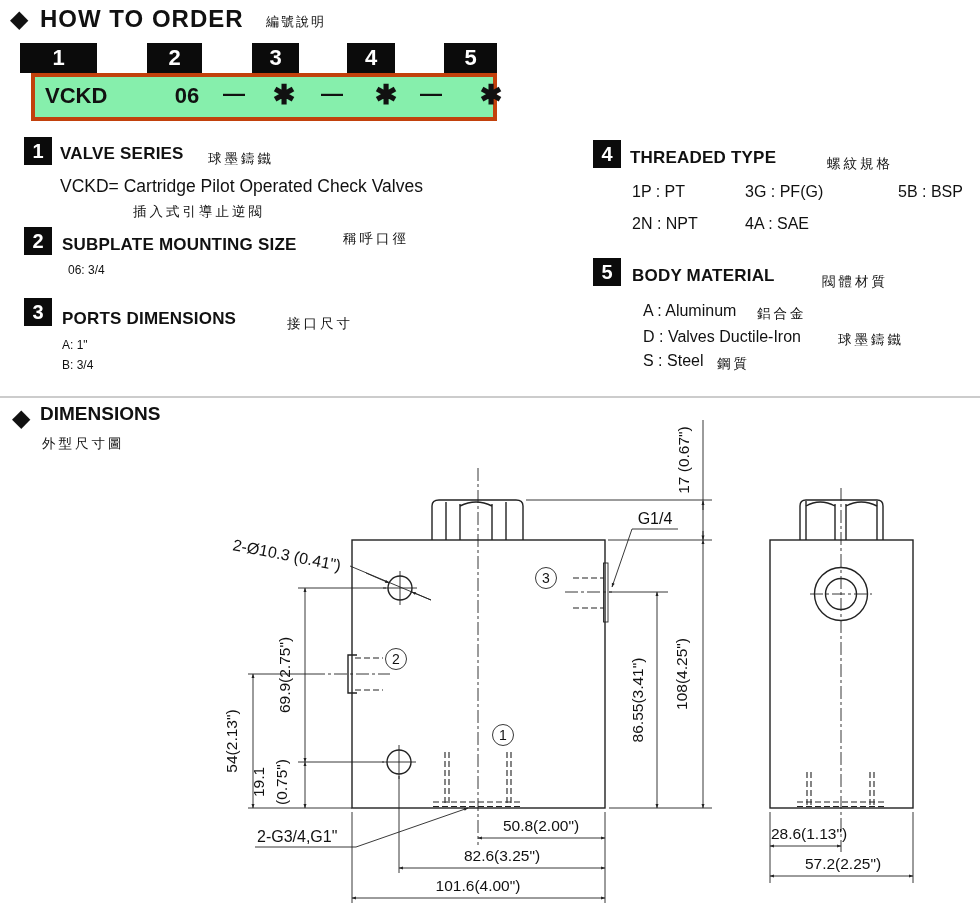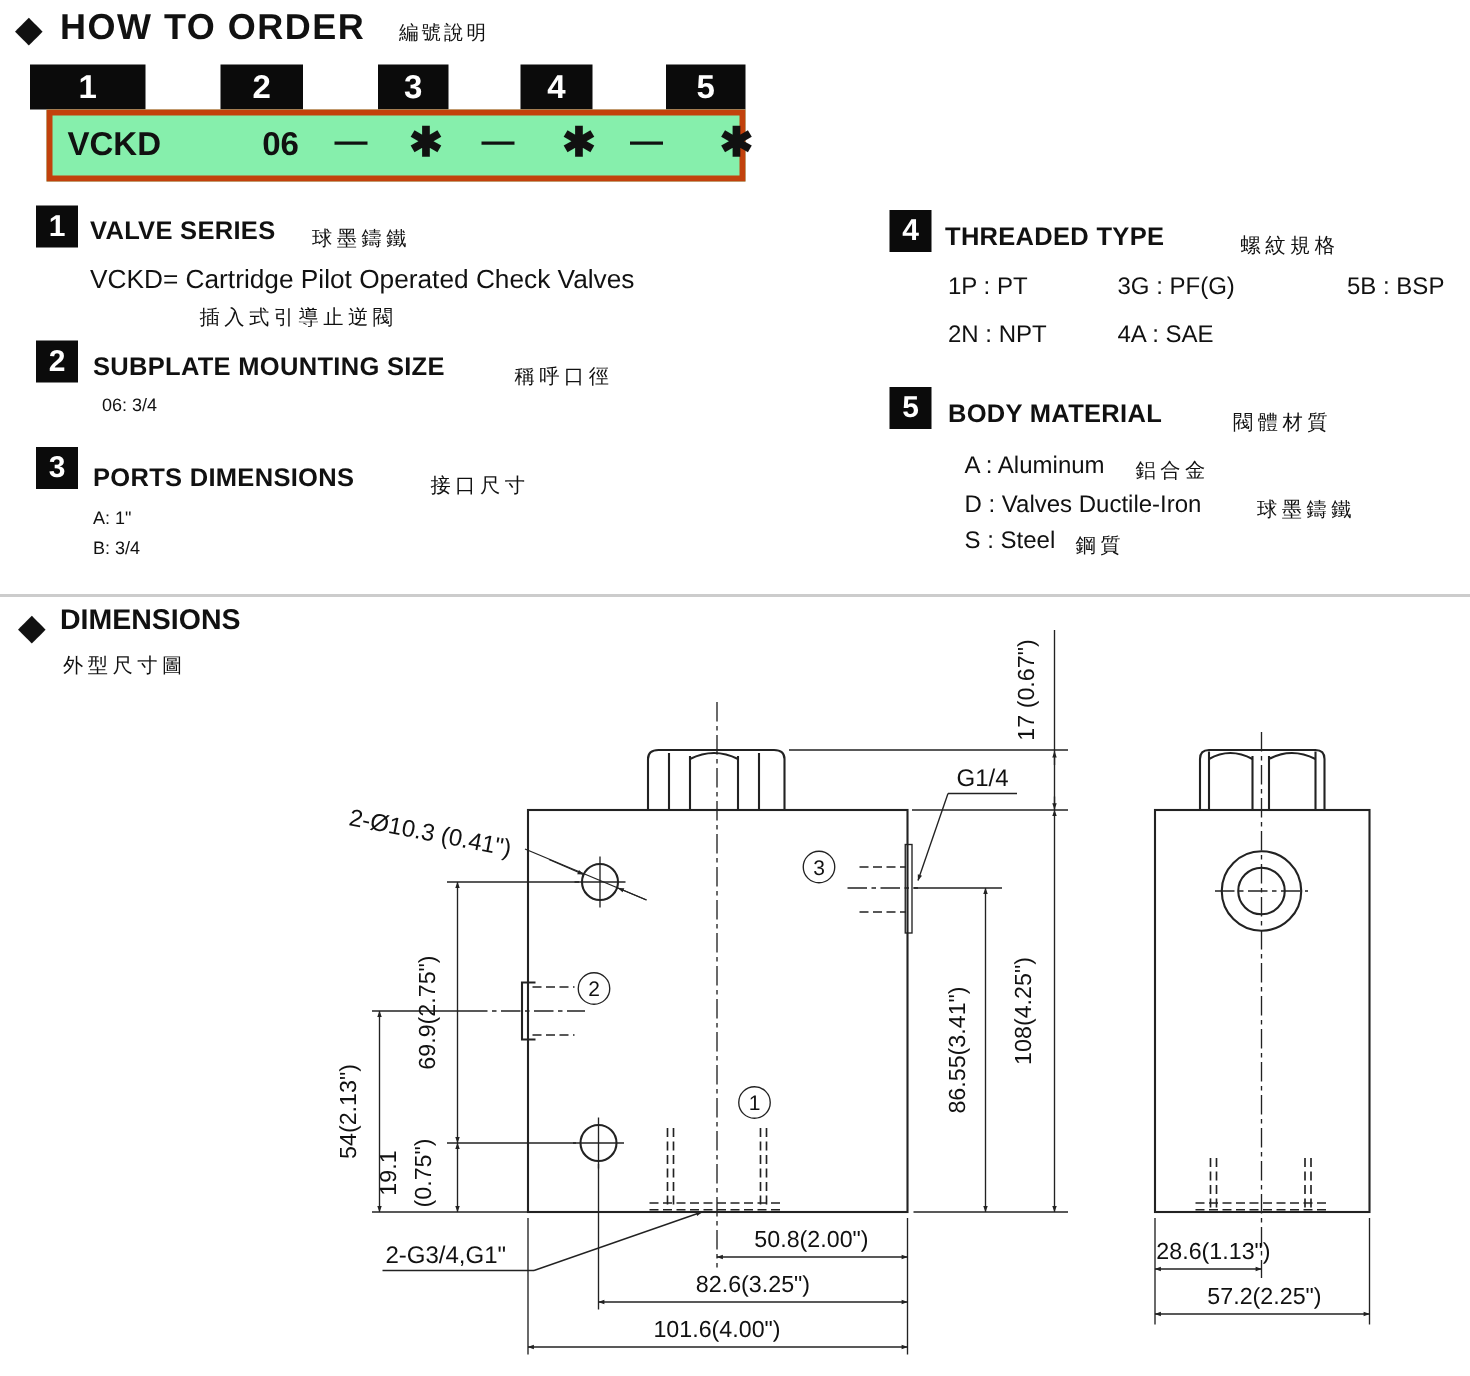--- a/index.html
+++ b/index.html
@@ -87,7 +87,7 @@
     <span>2</span>
   </div>
 <span class="abs stitle" style="left:62px;top:235px;">SUBPLATE MOUNTING SIZE</span>
-<span class="abs zh-sm" style="left:343px;top:242px;">稱呼口徑</span>
+<span class="abs zh-sm" style="left:343px;top:230px;">稱呼口徑</span>
 <span class="abs body15" style="left:68px;top:263px;">06: 3/4</span>
 
 <div class="badge" style="left:24px;top:298px;">

